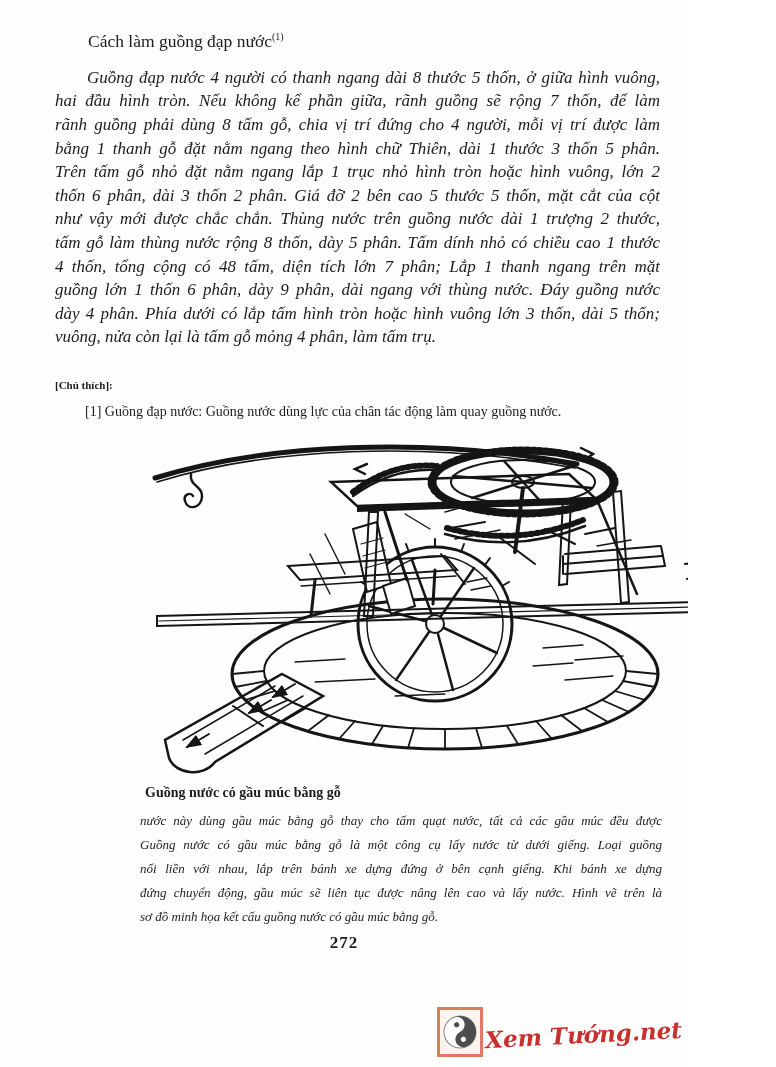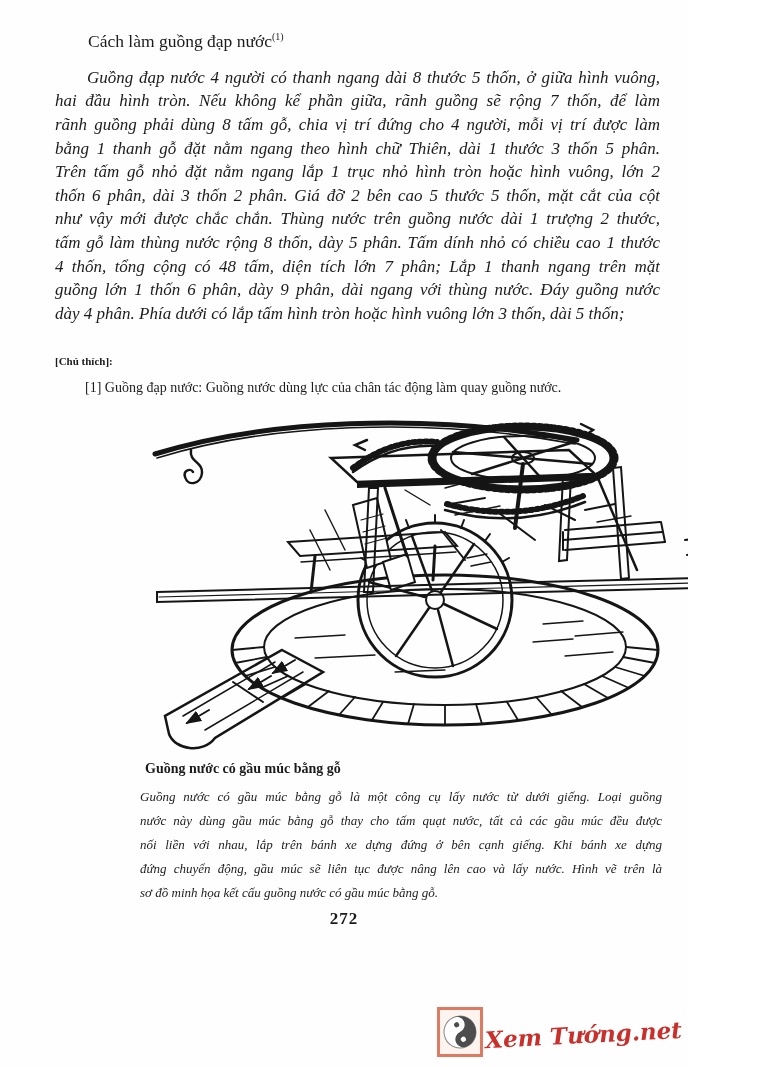--- a/index.html
+++ b/index.html
@@ -84,6 +84,7 @@
       <div class="line">4 thốn, tổng cộng có 48 tấm, diện tích lớn 7 phân; Lắp 1 thanh ngang trên mặt</div>
       <div class="line">guồng lớn 1 thốn 6 phân, dày 9 phân, dài ngang với thùng nước. Đáy guồng nước</div>
       <div class="line">dày 4 phân. Phía dưới có lắp tấm hình tròn hoặc hình vuông lớn 3 thốn, dài 5 thốn;</div>
+      <div class="line">vuông, nửa còn lại là tấm gỗ mỏng 4 phân, làm tấm trụ.</div>
     </div>
 
   <div class="notes-heading">[Chú thích]:</div>

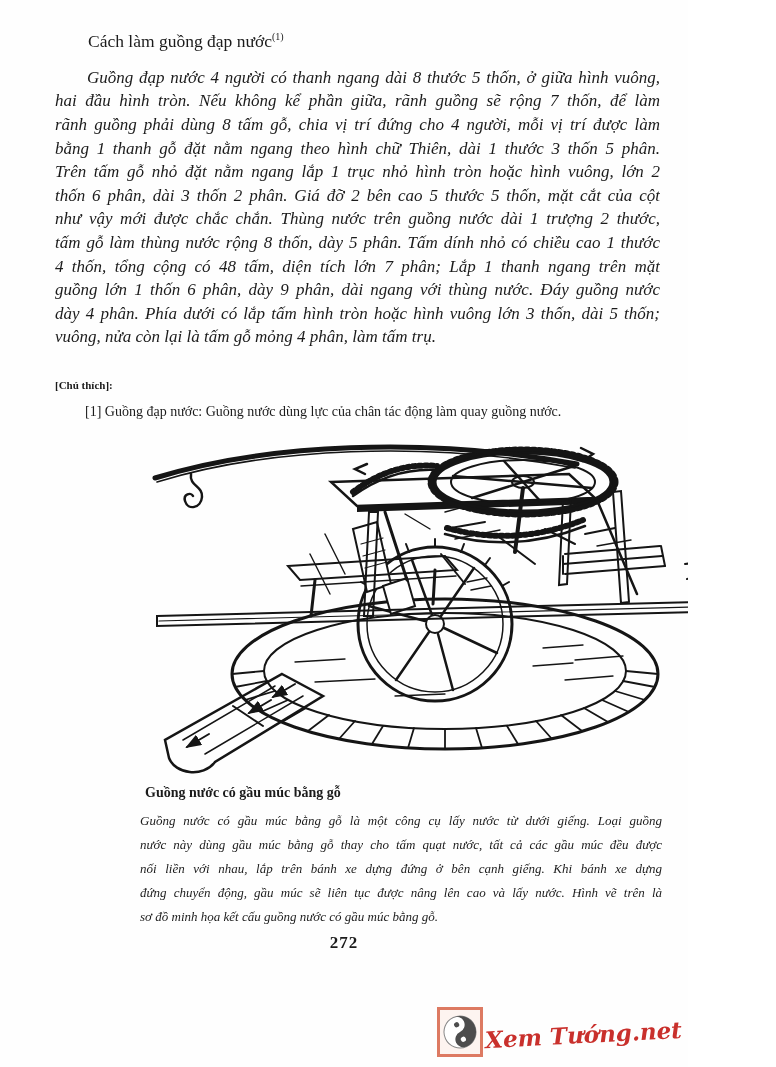--- a/index.html
+++ b/index.html
@@ -243,8 +243,8 @@
   <div class="caption">Guồng nước có gầu múc bằng gỗ</div>
 
   <div class="figure-desc">
+      <div class="line">nước này dùng gầu múc bằng gỗ thay cho tấm quạt nước, tất cả các gầu múc đều được</div>
       <div class="line">Guồng nước có gầu múc bằng gỗ là một công cụ lấy nước từ dưới giếng. Loại guồng</div>
-      <div class="line">nước này dùng gầu múc bằng gỗ thay cho tấm quạt nước, tất cả các gầu múc đều được</div>
       <div class="line">nối liền với nhau, lắp trên bánh xe dựng đứng ở bên cạnh giếng. Khi bánh xe dựng</div>
       <div class="line">đứng chuyển động, gầu múc sẽ liên tục được nâng lên cao và lấy nước. Hình vẽ trên là</div>
       <div class="line">sơ đồ minh họa kết cấu guồng nước có gầu múc bằng gỗ.</div>

